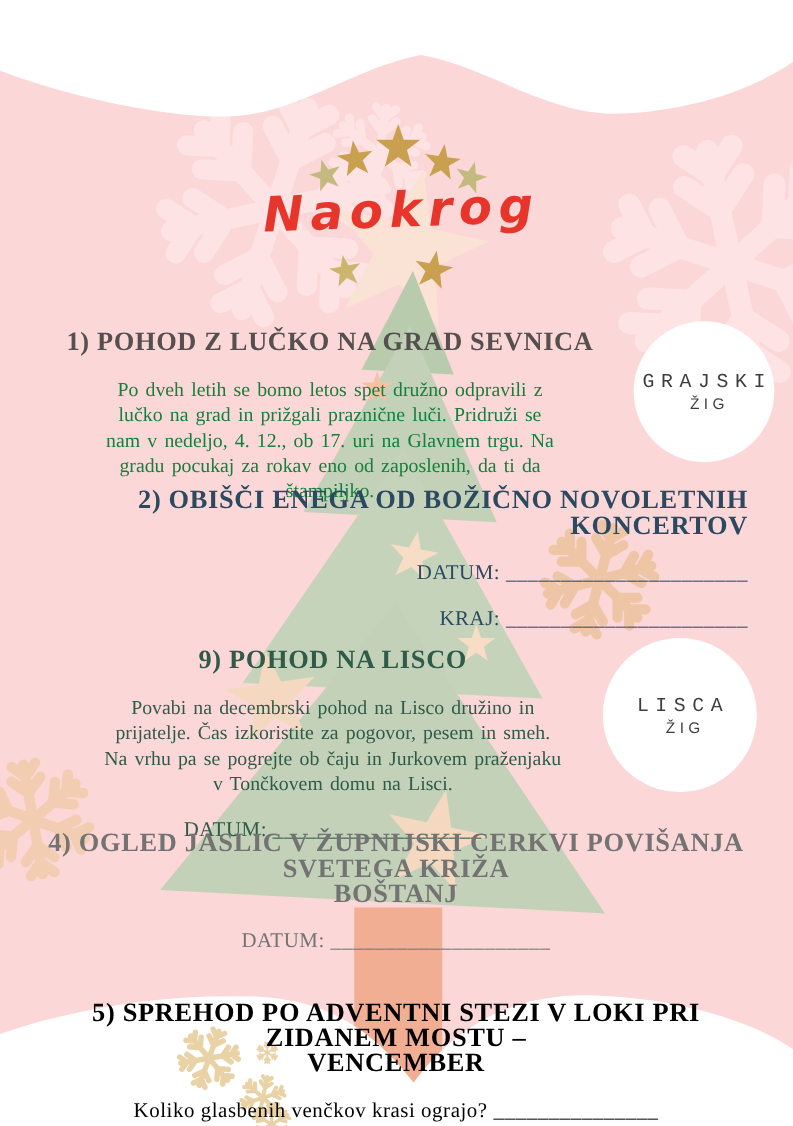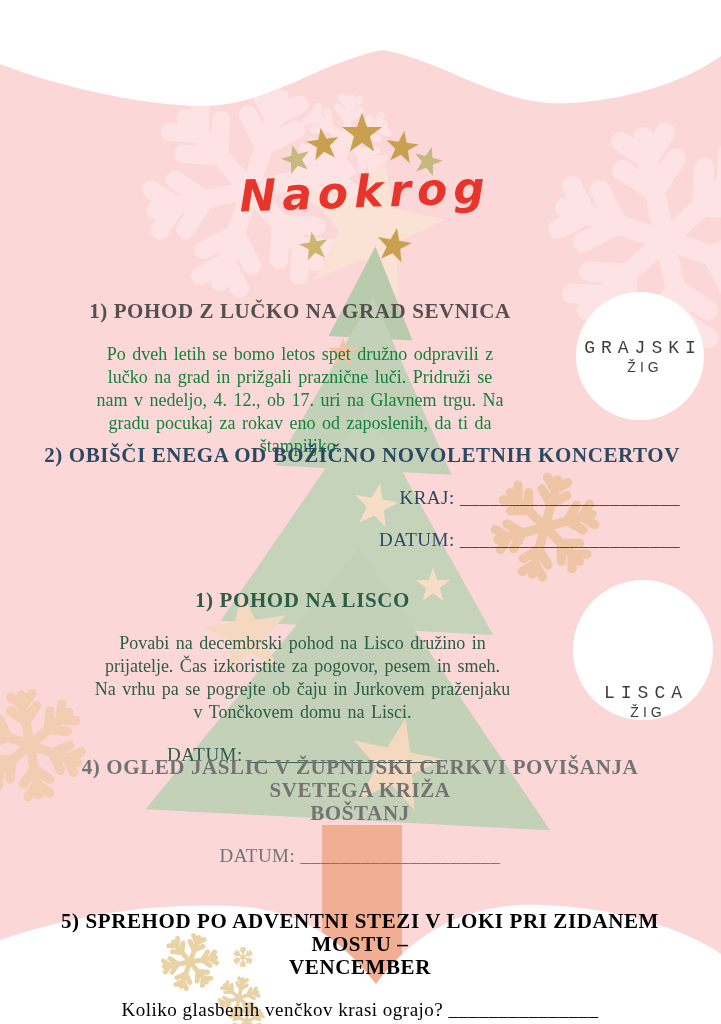--- a/index.html
+++ b/index.html
@@ -39,7 +39,7 @@
 
   
   .section{position:absolute;z-index:5;text-align:center;white-space:pre-line;}
-  .sec-heading{font-weight:bold;font-size:21px;letter-spacing:0.6px;line-height:23px;}
+  .sec-heading{font-weight:bold;font-size:24px;letter-spacing:0.6px;line-height:23px;}
   .sec-body{font-size:18px;line-height:23px;word-spacing:2px;margin-top:2px;}
   .sec-field{font-size:19px;line-height:23px;letter-spacing:0.5px;margin-top:1px;}
 

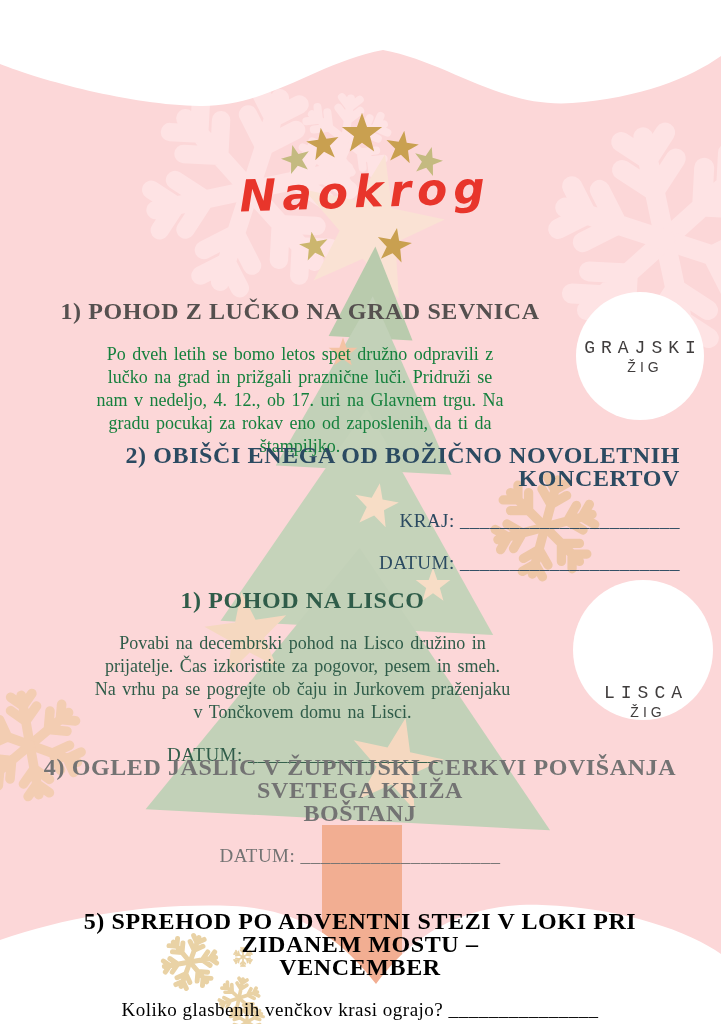--- a/index.html
+++ b/index.html
@@ -140,8 +140,8 @@
 
   <div class="section section2">
     <div class="sec-heading">2) OBIŠČI ENEGA OD BOŽIČNO NOVOLETNIH KONCERTOV</div>
+    <div class="sec-field">DATUM: ______________________</div>
     <div class="sec-field">KRAJ: ______________________</div>
-    <div class="sec-field">DATUM: ______________________</div>
   </div>
 
   <div class="section section3">

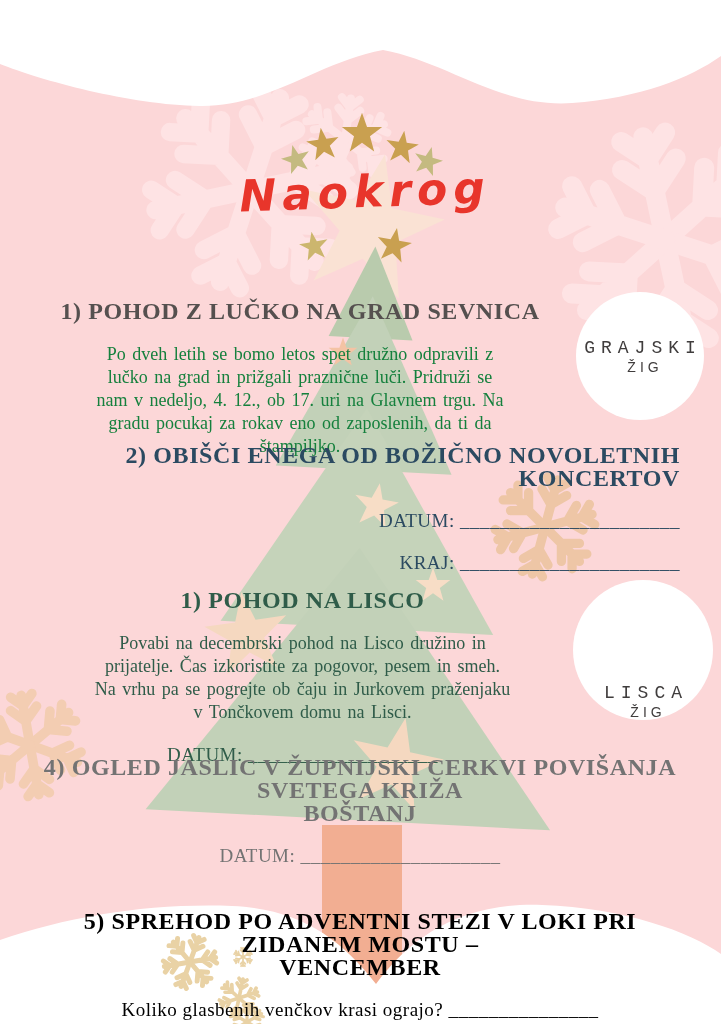--- a/index.html
+++ b/index.html
@@ -145,7 +145,7 @@
   </div>
 
   <div class="section section3">
-    <div class="sec-heading">1) POHOD NA LISCO</div>
+    <div class="sec-heading">9) POHOD NA LISCO</div>
     <div class="sec-body">Povabi na decembrski pohod na Lisco družino in
 prijatelje. Čas izkoristite za pogovor, pesem in smeh.
 Na vrhu pa se pogrejte ob čaju in Jurkovem praženjaku

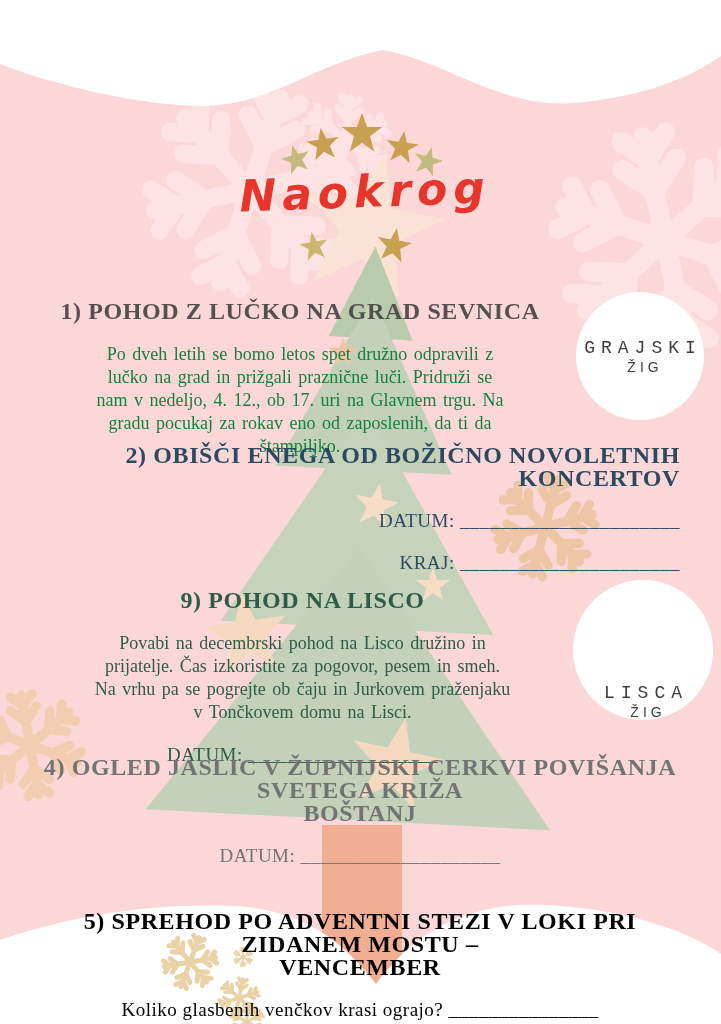--- a/index.html
+++ b/index.html
@@ -19,7 +19,7 @@
     display:flex;flex-direction:column;align-items:center;justify-content:center;
   }
   .stamp-grajski{left:576px;top:292px;width:128px;height:128px;}
-  .stamp-lisca{left:573px;top:580px;width:140px;height:140px;justify-content:flex-end;}
+  .stamp-lisca{left:548px;top:580px;width:140px;height:140px;}
   .stamp-name{
     font-family:Liberation Mono, monospace;color:#403d3d;
     font-size:18px;letter-spacing:6px;margin-left:6px;

